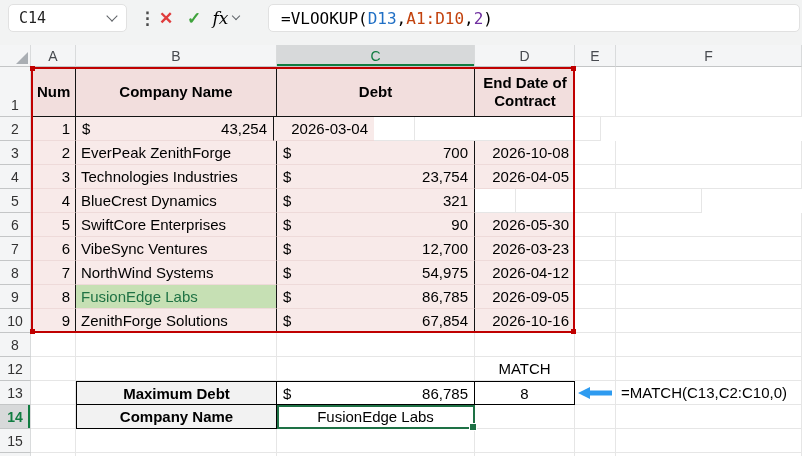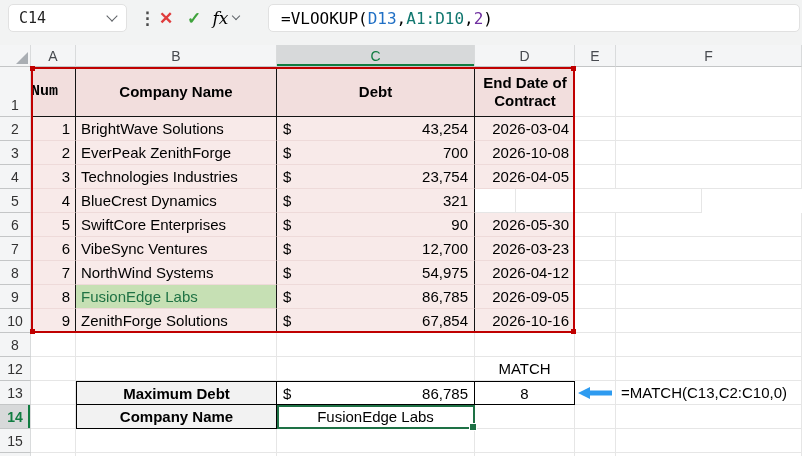--- a/index.html
+++ b/index.html
@@ -92,7 +92,7 @@
       <span class="chev small"></span>
     </div>
     <div class="formulabox">
-      <span id="formula"><span style="color: rgb(0, 0, 0);">=VLOOKUP(</span><span style="color: rgb(31, 111, 197);">D13</span><span style="color: rgb(0, 0, 0);">,</span><span style="color: #0f766e;">A1:D10</span><span style="color: rgb(0, 0, 0);">,</span><span style="color: rgb(112, 48, 160);">2</span><span style="color: rgb(0, 0, 0);">)</span></span>
+      <span id="formula"><span style="color: rgb(0, 0, 0);">=VLOOKUP(</span><span style="color: rgb(31, 111, 197);">D13</span><span style="color: rgb(0, 0, 0);">,</span><span style="color: #c2410c;">A1:D10</span><span style="color: rgb(0, 0, 0);">,</span><span style="color: rgb(112, 48, 160);">2</span><span style="color: rgb(0, 0, 0);">)</span></span>
     </div>
   </div>
 

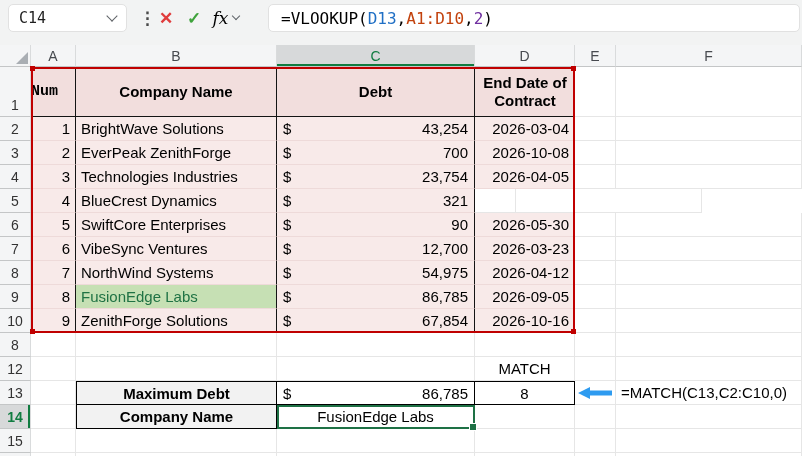--- a/index.html
+++ b/index.html
@@ -47,7 +47,7 @@
   .th{background:#F2DEDD;font-weight:bold;justify-content:center;text-align:center;
       border-right:1px solid #141414;border-bottom:1px solid #141414;}
   .th.wrap{white-space:normal;line-height:1.18;padding:0 3px;}
-  .th.left{justify-content:flex-start;padding-left:0;font-family:Liberation Mono, monospace;}
+  .th.left{justify-content:flex-start;padding-left:6px;}
   .pink{background:#F8EAE9;border-bottom:1px solid #EEDAD9;border-right:1px solid #EEDAD9;}
   .bRk{border-right:1px solid #141414;}
   .noR{border-right:none;}

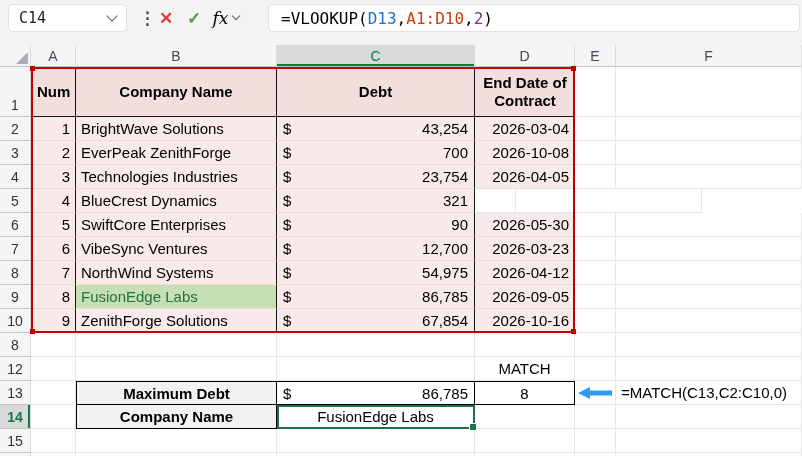--- a/index.html
+++ b/index.html
@@ -120,7 +120,6 @@
       <div class="row" style="height: 24px;">
         <div class="rh">2</div>
         <div class="cell pink num bRk" style="width: 45px;">1</div>
-        <div class="cell pink name bRk" style="width: 201px;">BrightWave Solutions</div>
         <div class="cell pink acct bRk" style="width: 198px;">
           <div>$</div>
           <div>43,254</div>

